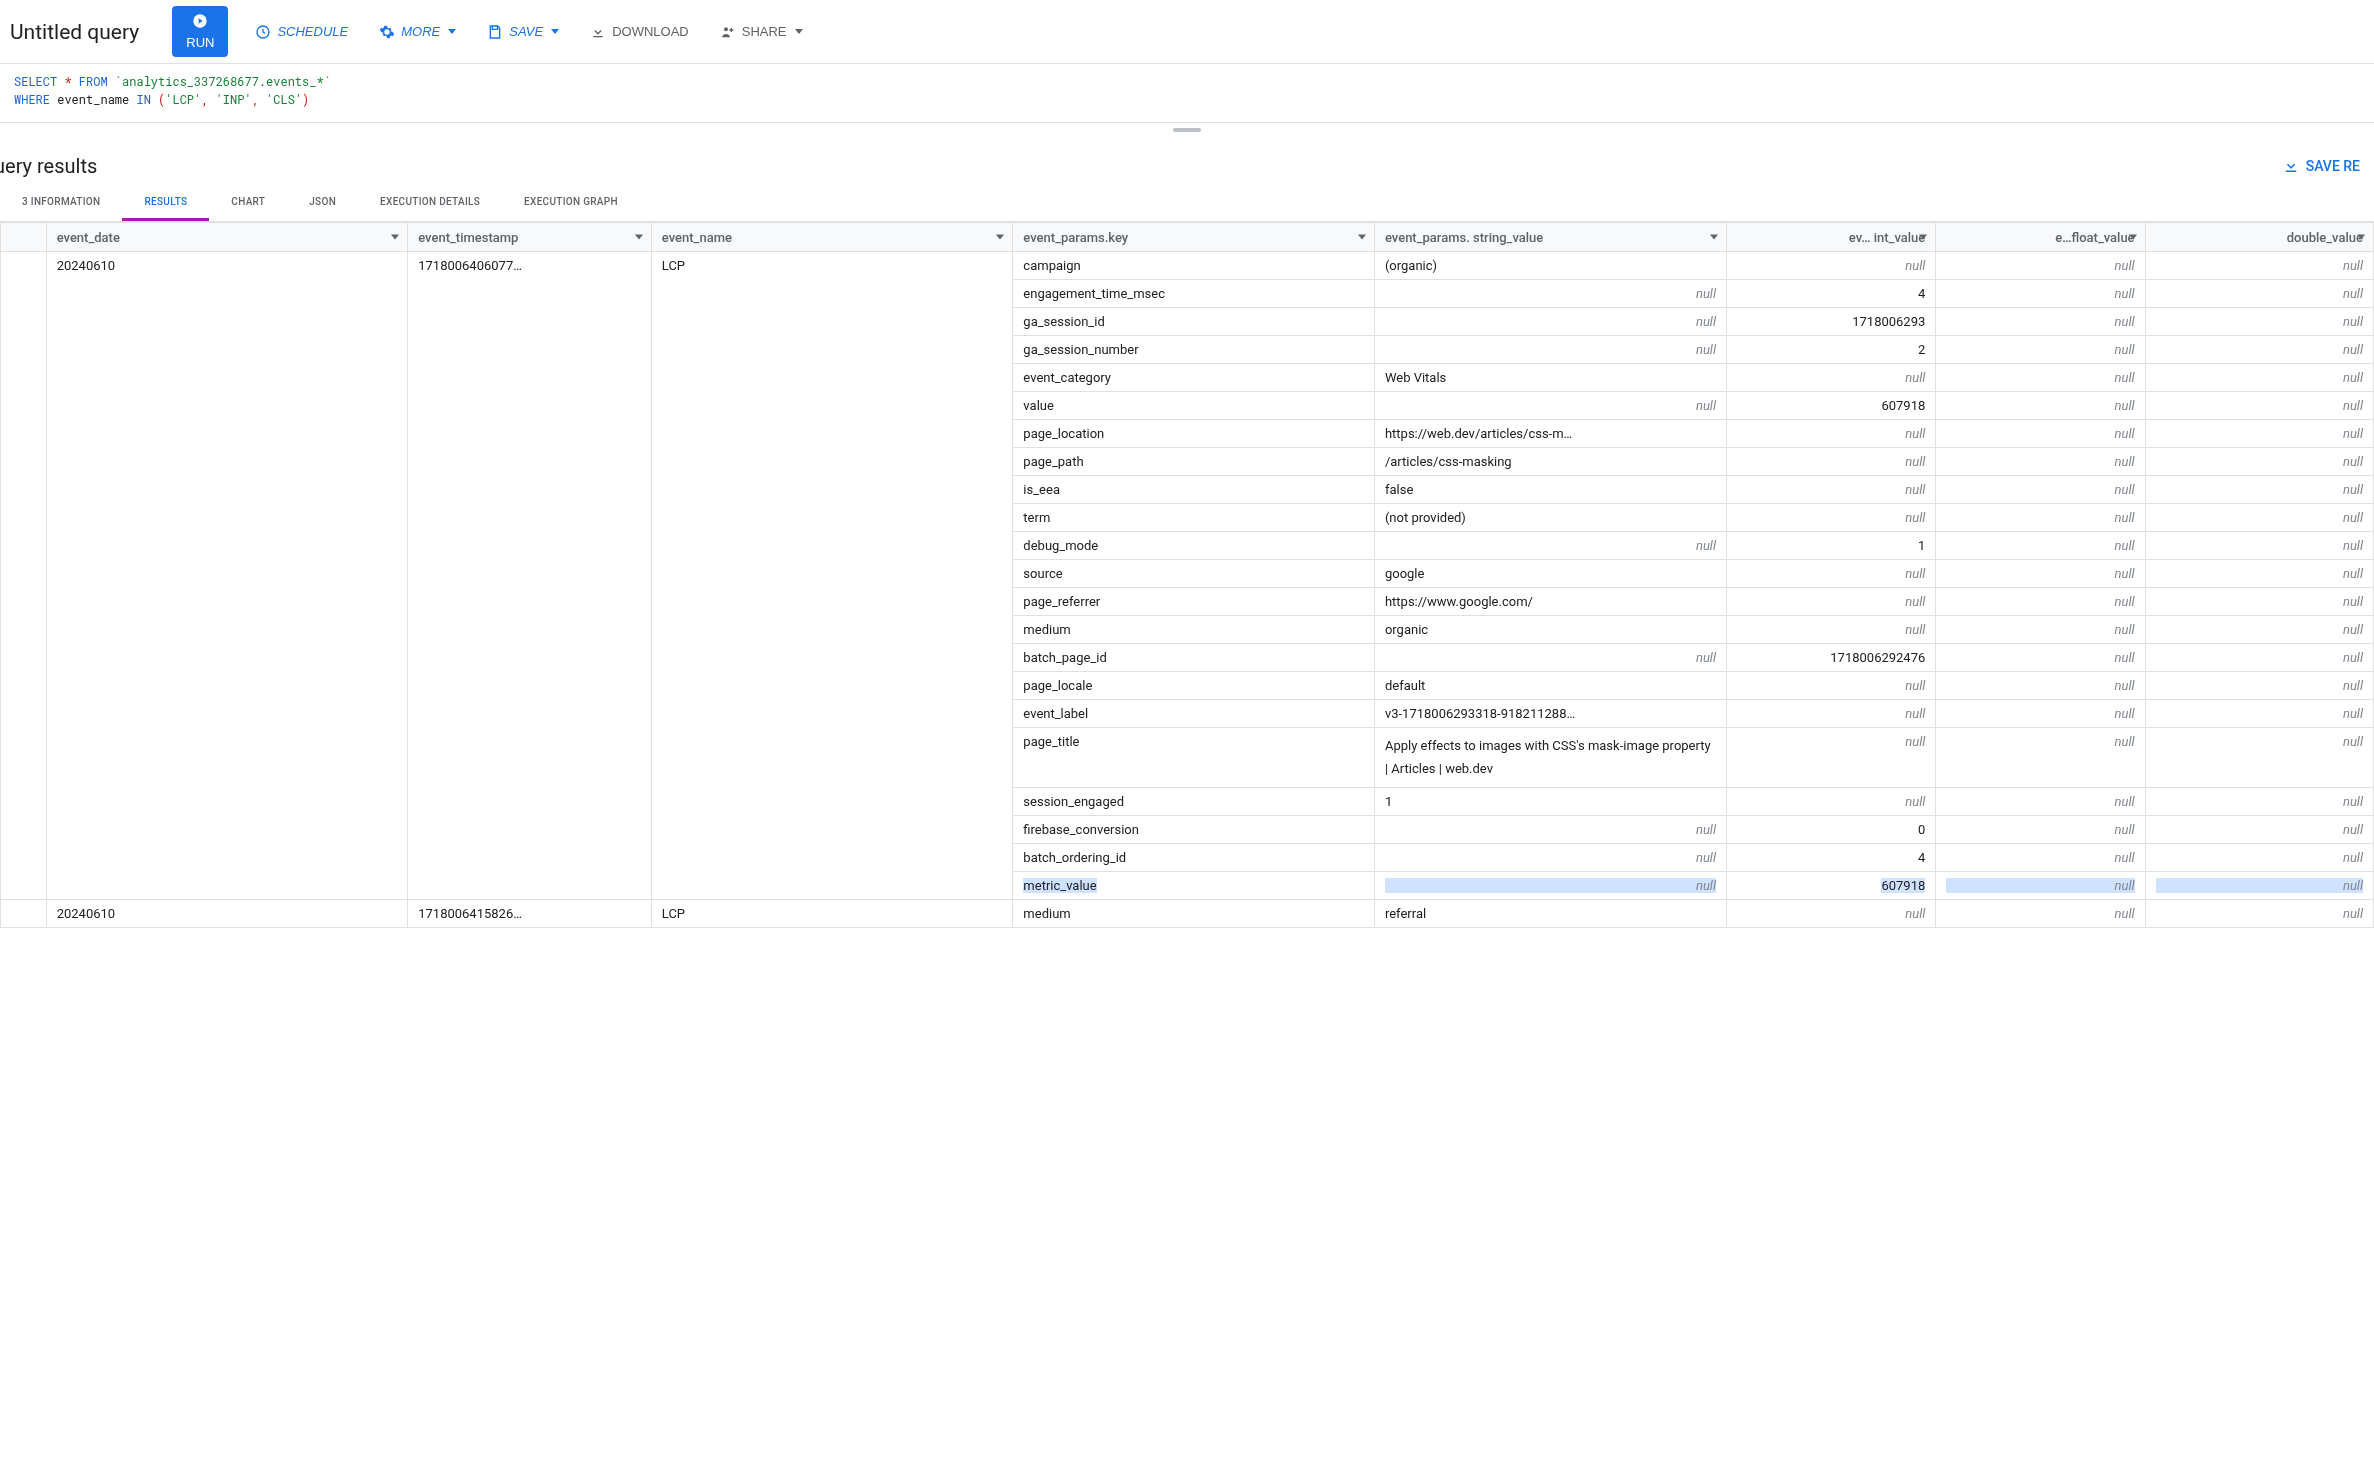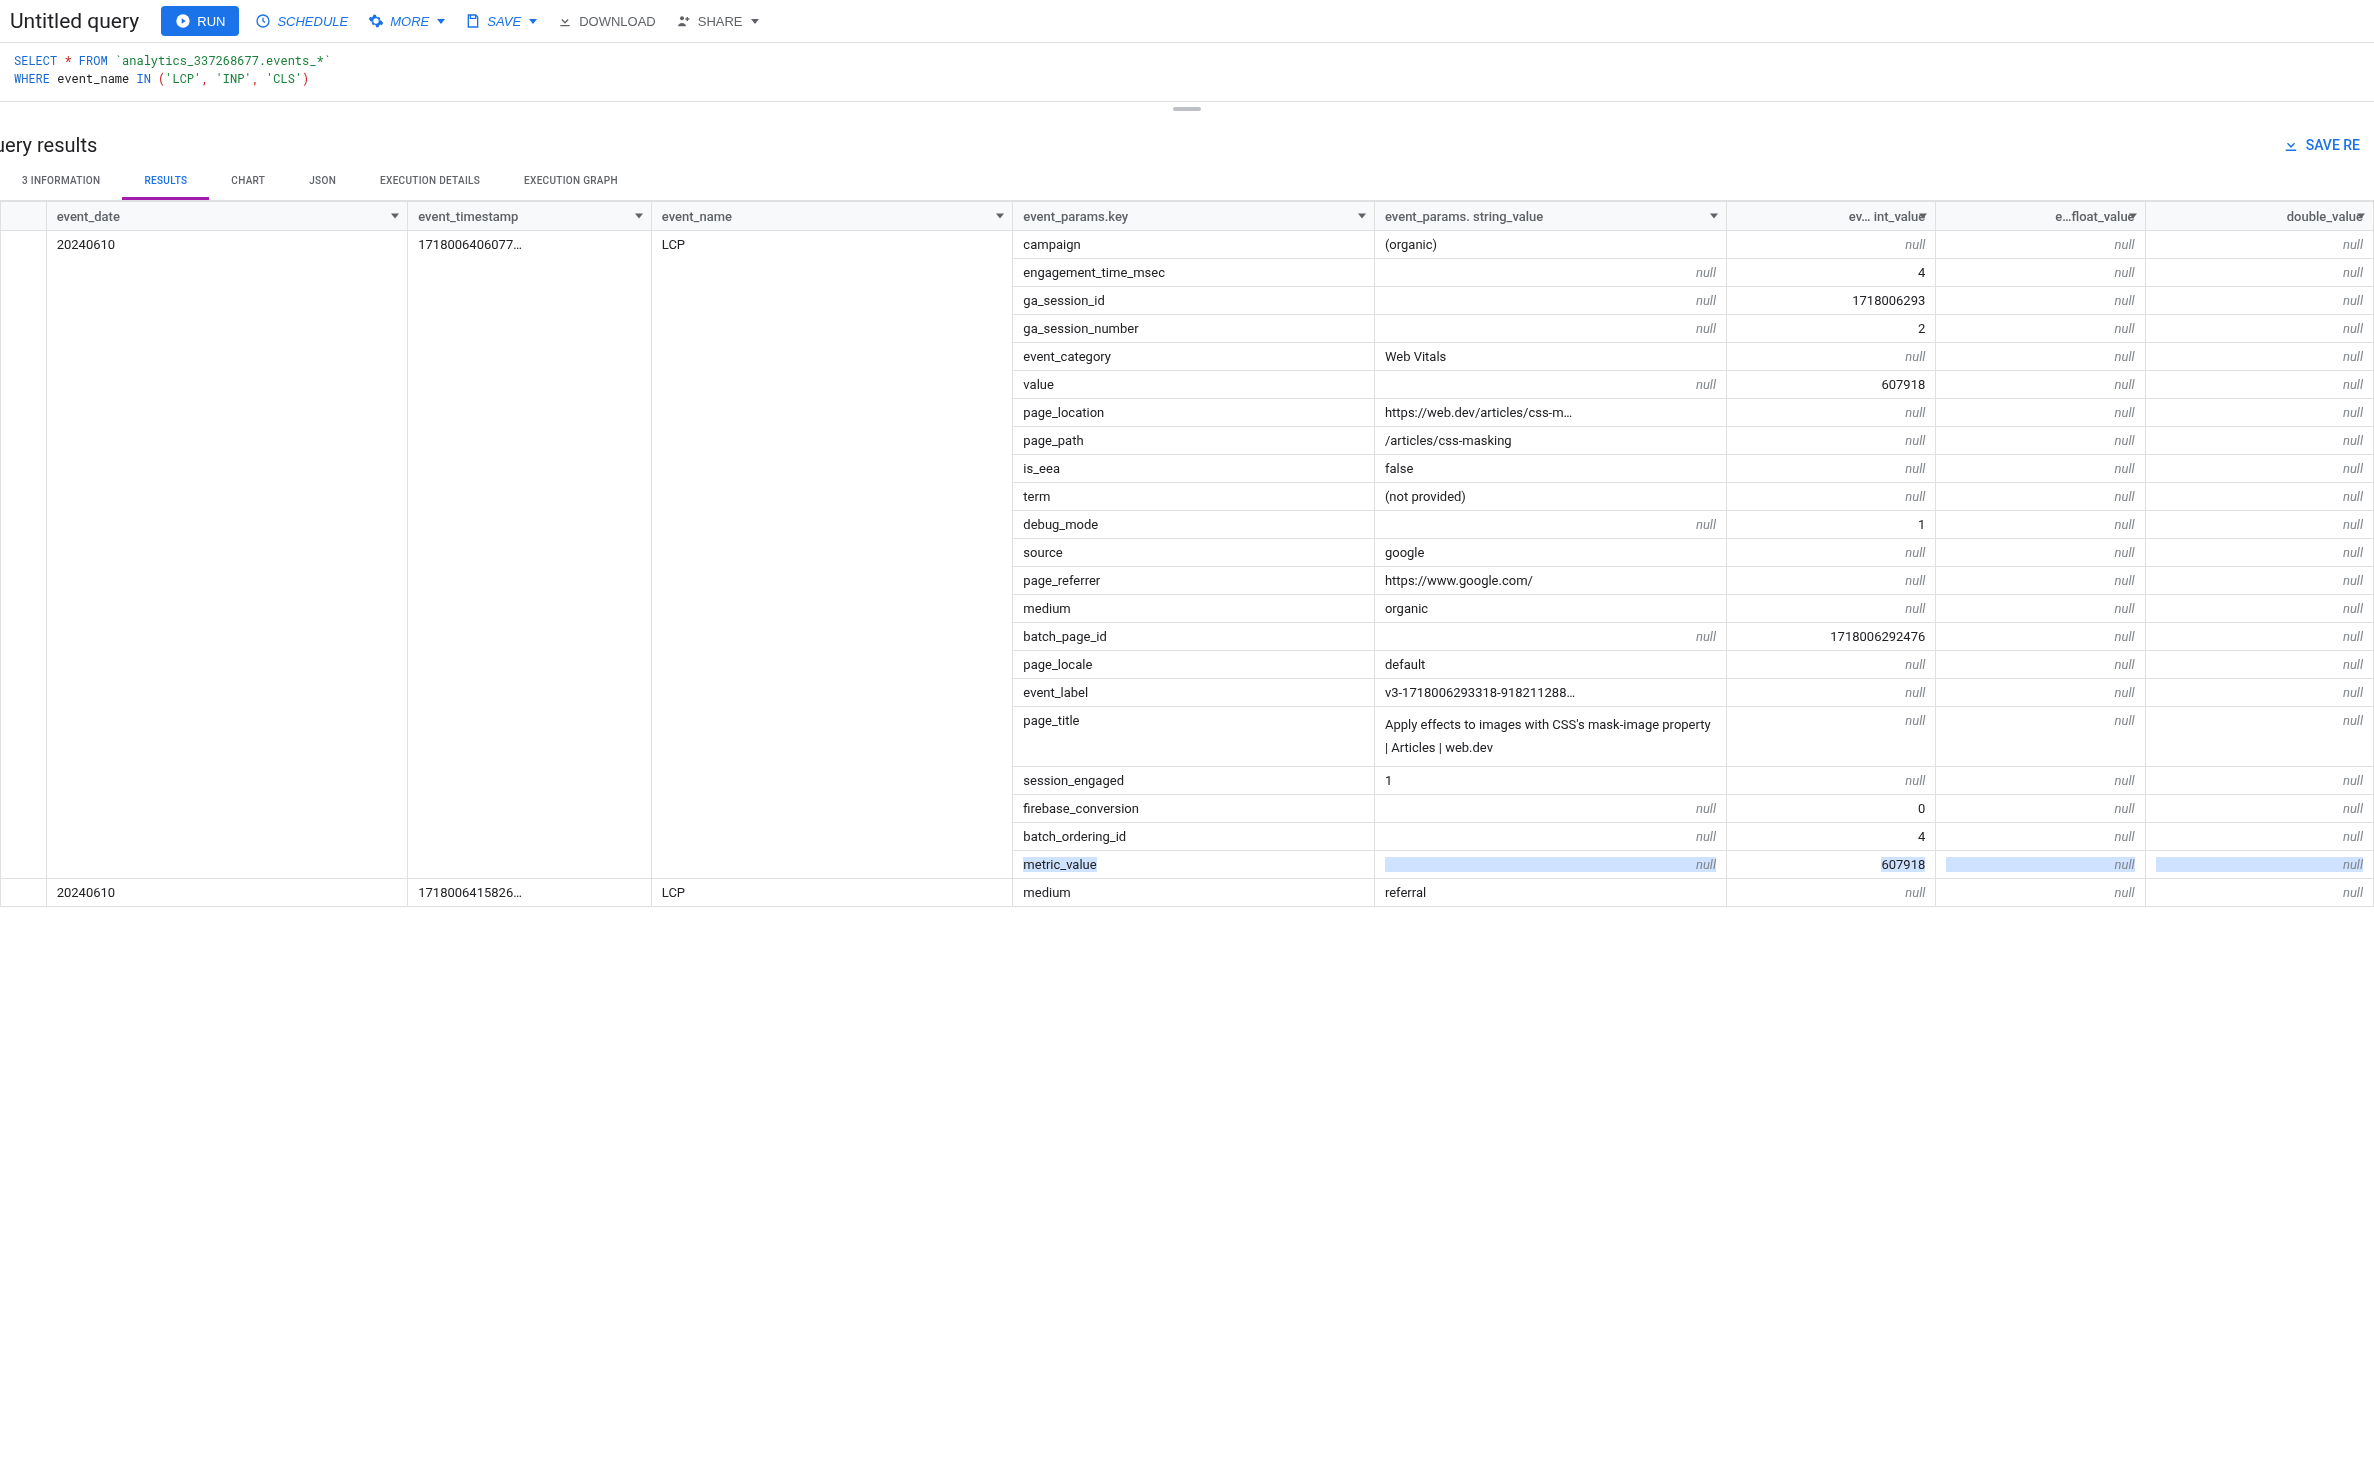--- a/index.html
+++ b/index.html
@@ -13,7 +13,7 @@
   display: flex;
   align-items: center;
   padding: 6px 10px;
-  gap: 12px;
+  gap: 23px;
   border-bottom: 1px solid #e0e0e0;
 }
 .query-title {

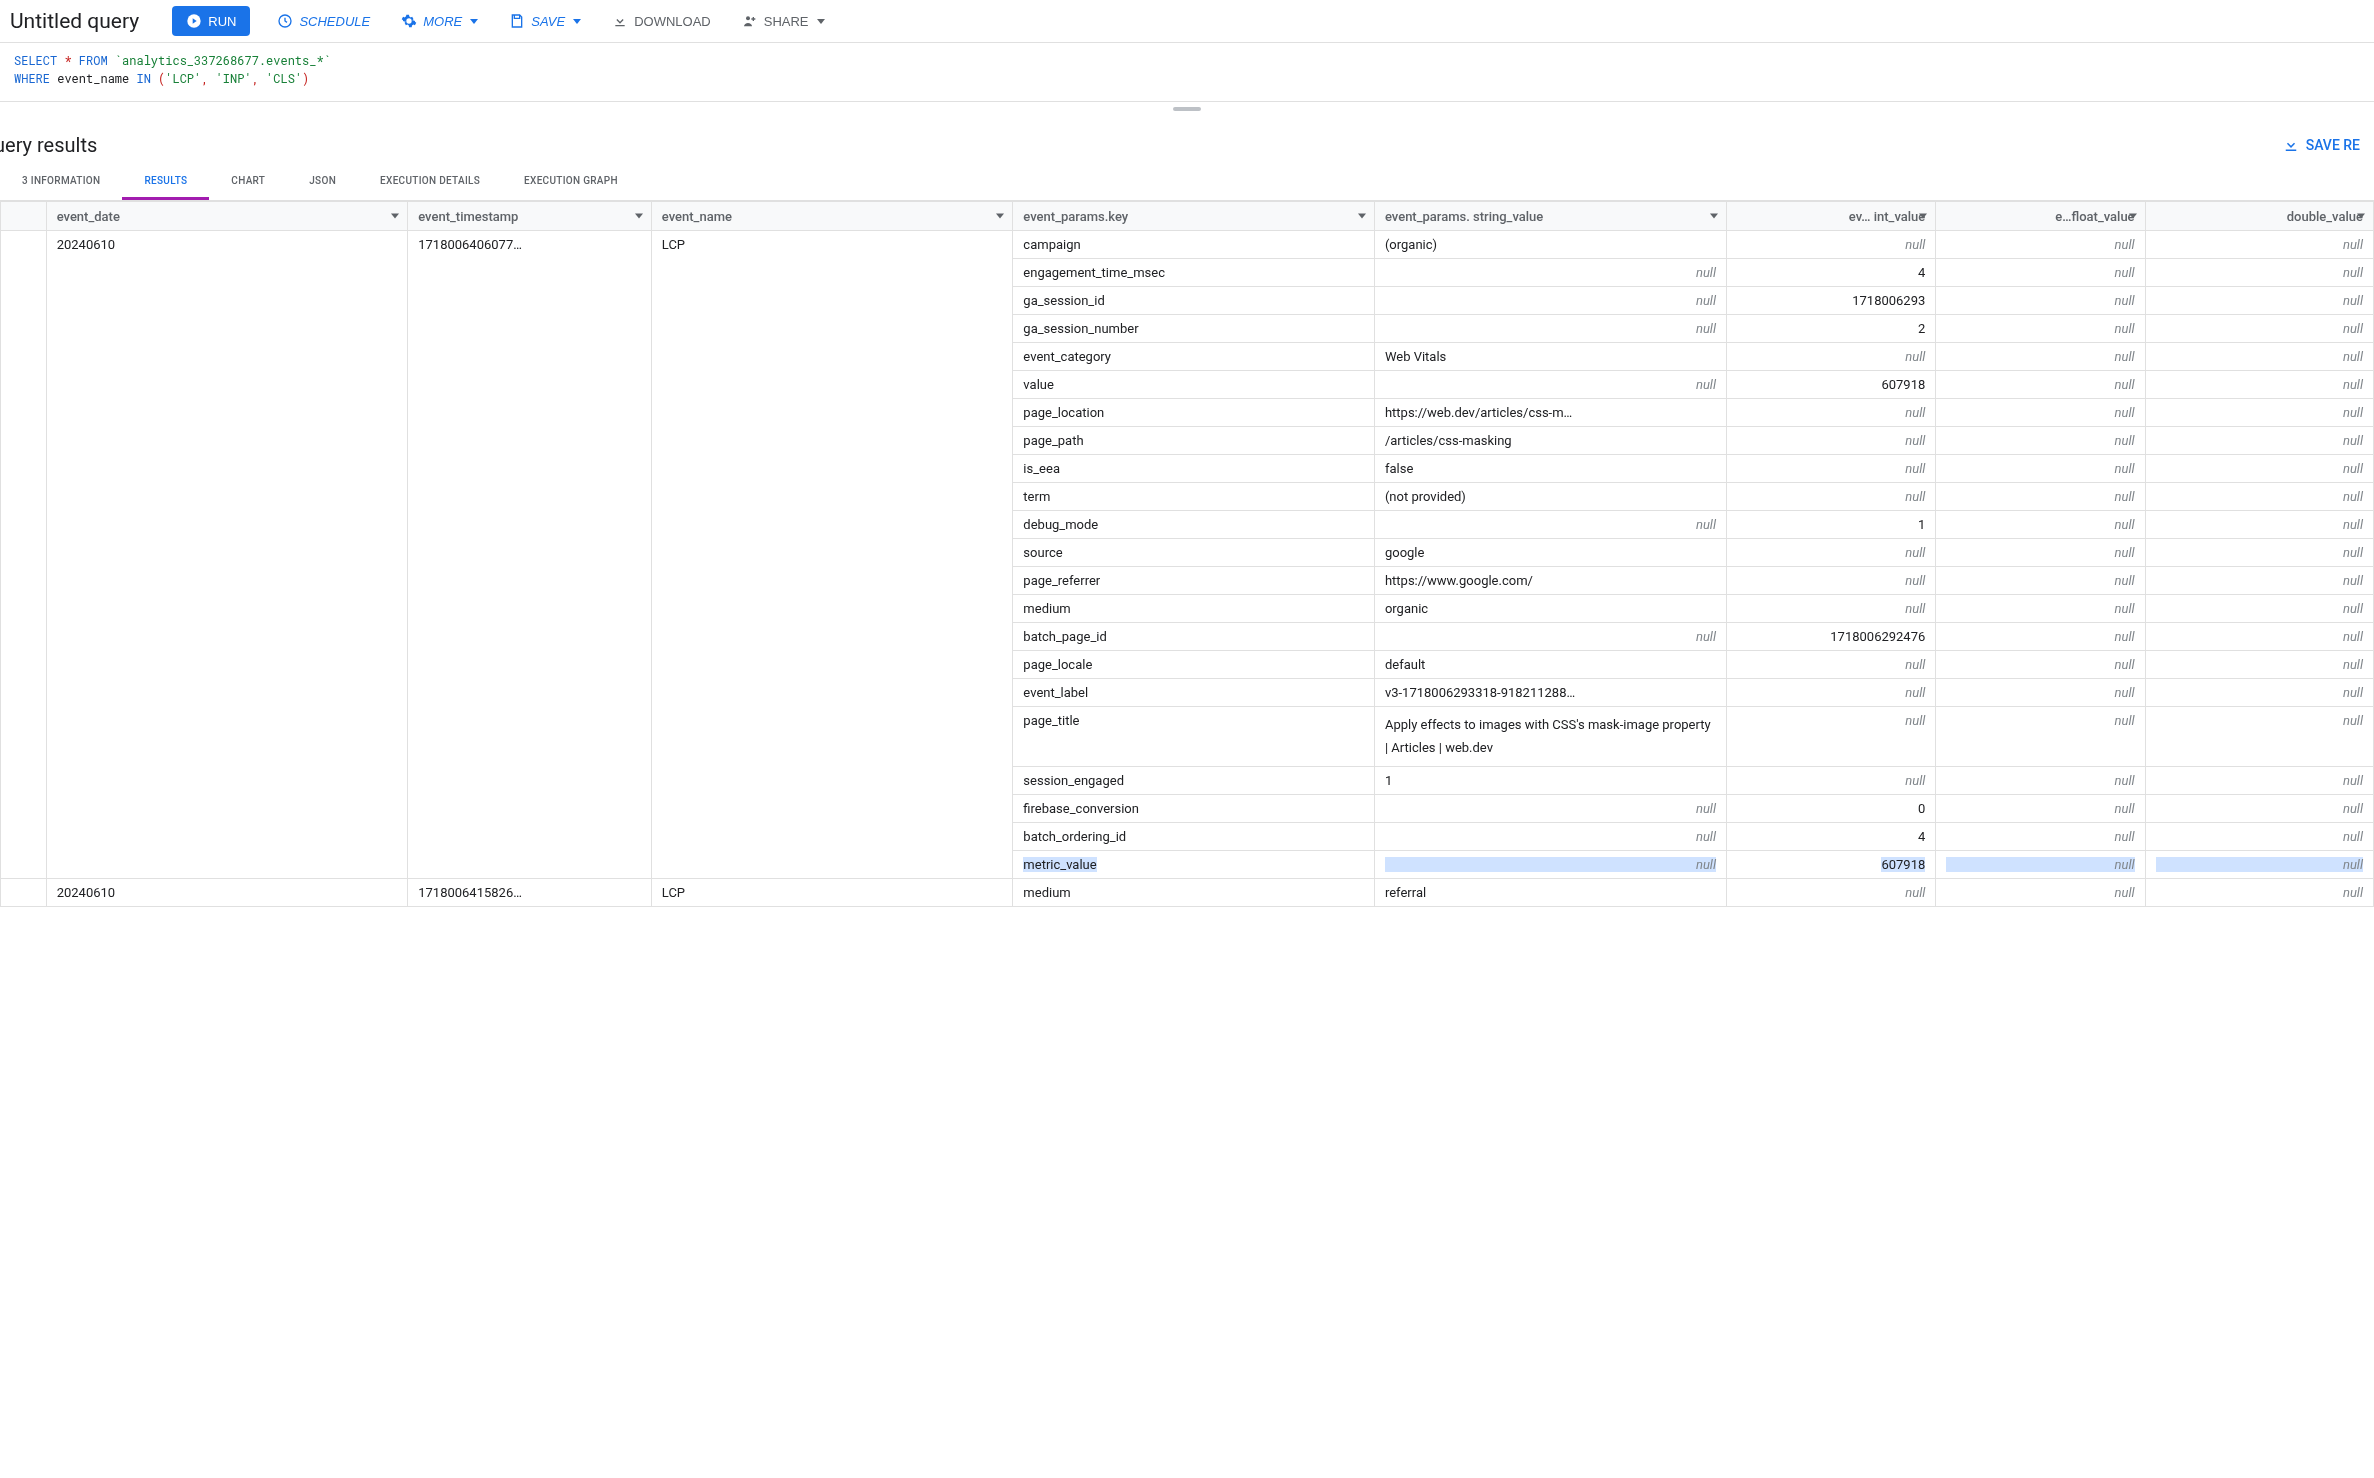--- a/index.html
+++ b/index.html
@@ -39,6 +39,7 @@
   padding: 7px 14px;
   border-radius: 4px;
   font-weight: 500;
+  flex-direction: column;
 }
 .btn-blue { color: #1a73e8; font-style: italic; }
 .btn-gray { color: #5f6368; }

